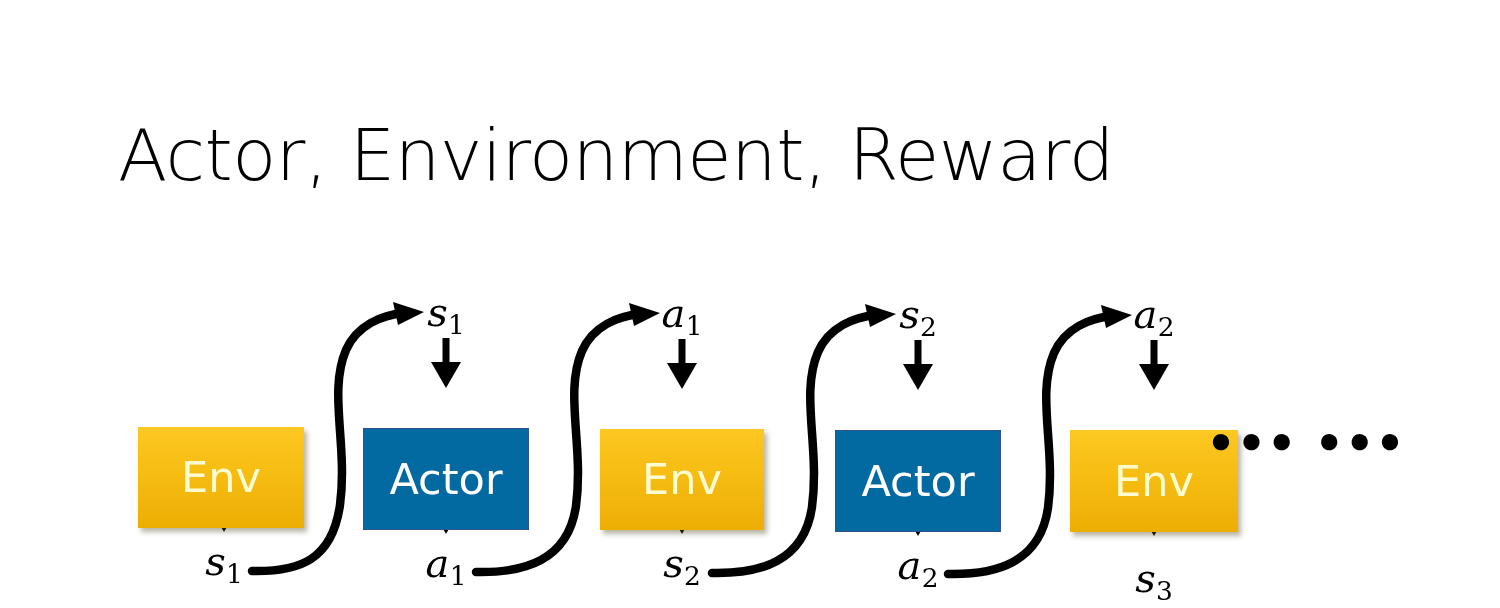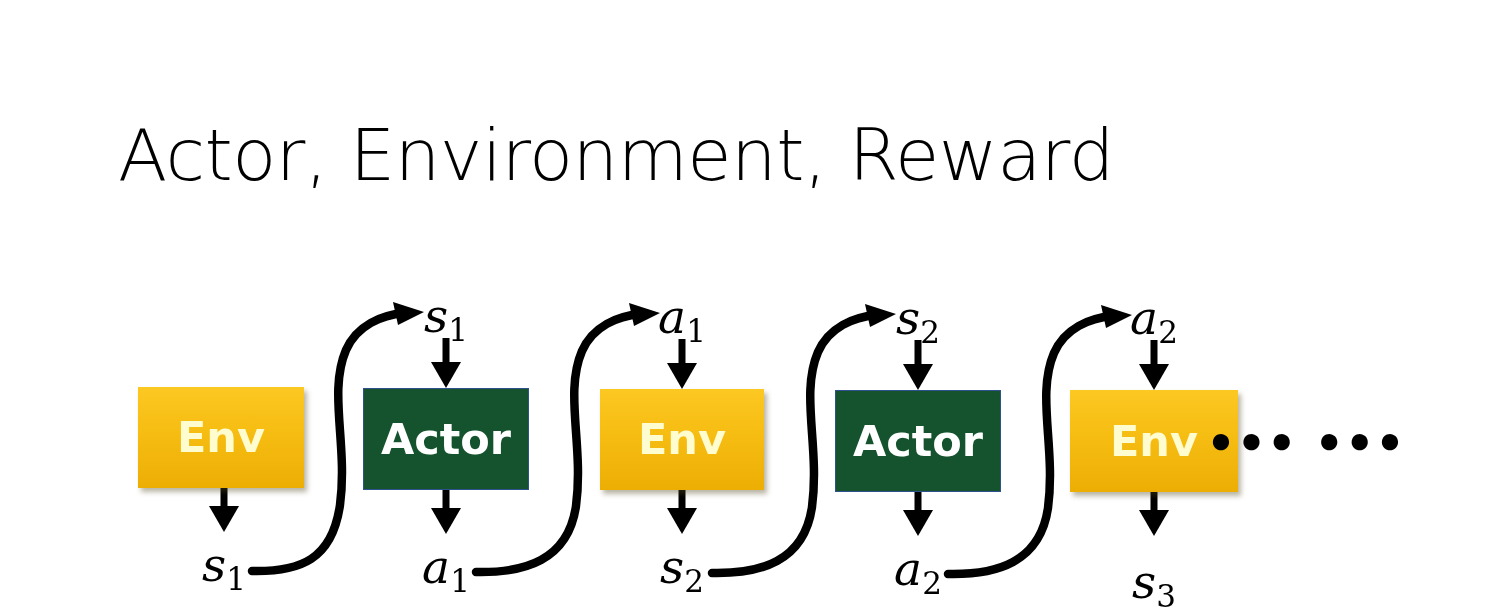--- a/index.html
+++ b/index.html
@@ -79,7 +79,7 @@
     position: absolute;
     font-family: "DejaVu Serif", serif;
     font-style: italic;
-    font-size: 47px;
+    font-size: 40px;
     line-height: 1;
     color: #000000;
     white-space: nowrap;

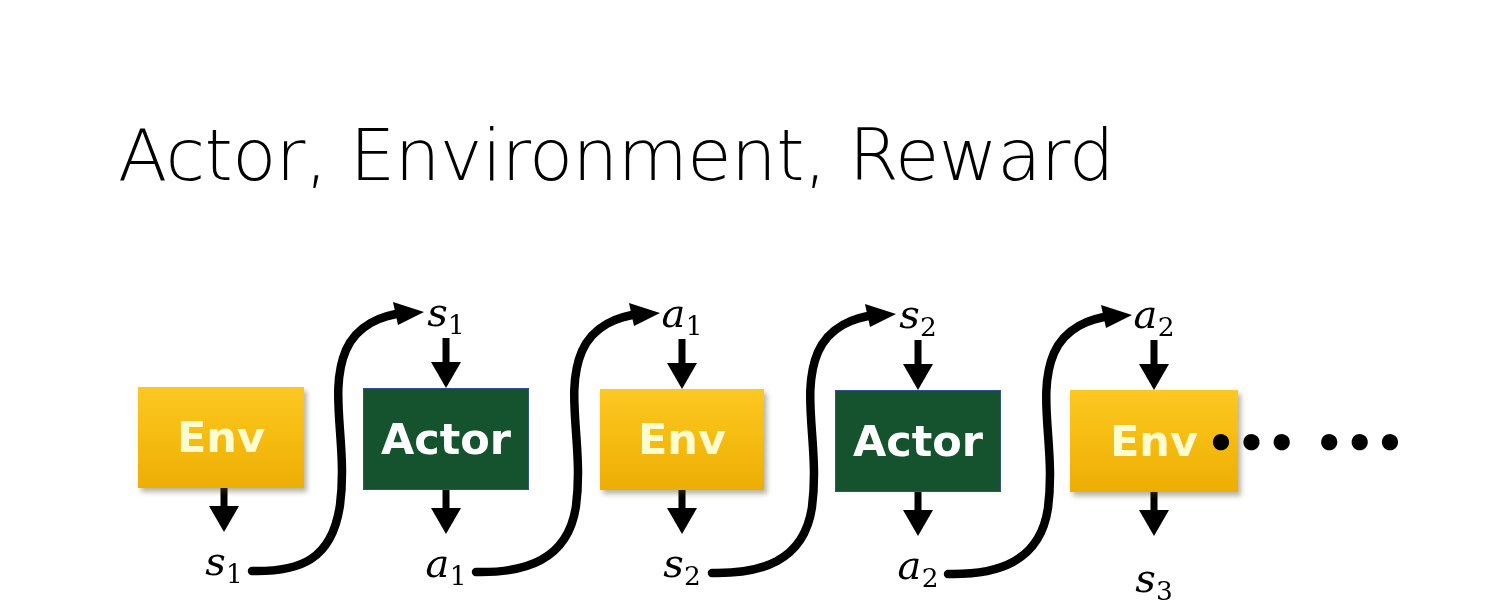--- a/index.html
+++ b/index.html
@@ -55,11 +55,12 @@
     align-items: center;
     justify-content: center;
     font-family: "DejaVu Sans", sans-serif;
-    font-weight: 700;
+    font-weight: 400;
     font-size: 43px;
     line-height: 1;
     letter-spacing: 0px;
     white-space: nowrap;
+    margin-top: 40px;
   }
   .node-box.env {
     background: linear-gradient(to bottom, #FCC822 0%, #F7BE14 40%, #EDAE04 100%);

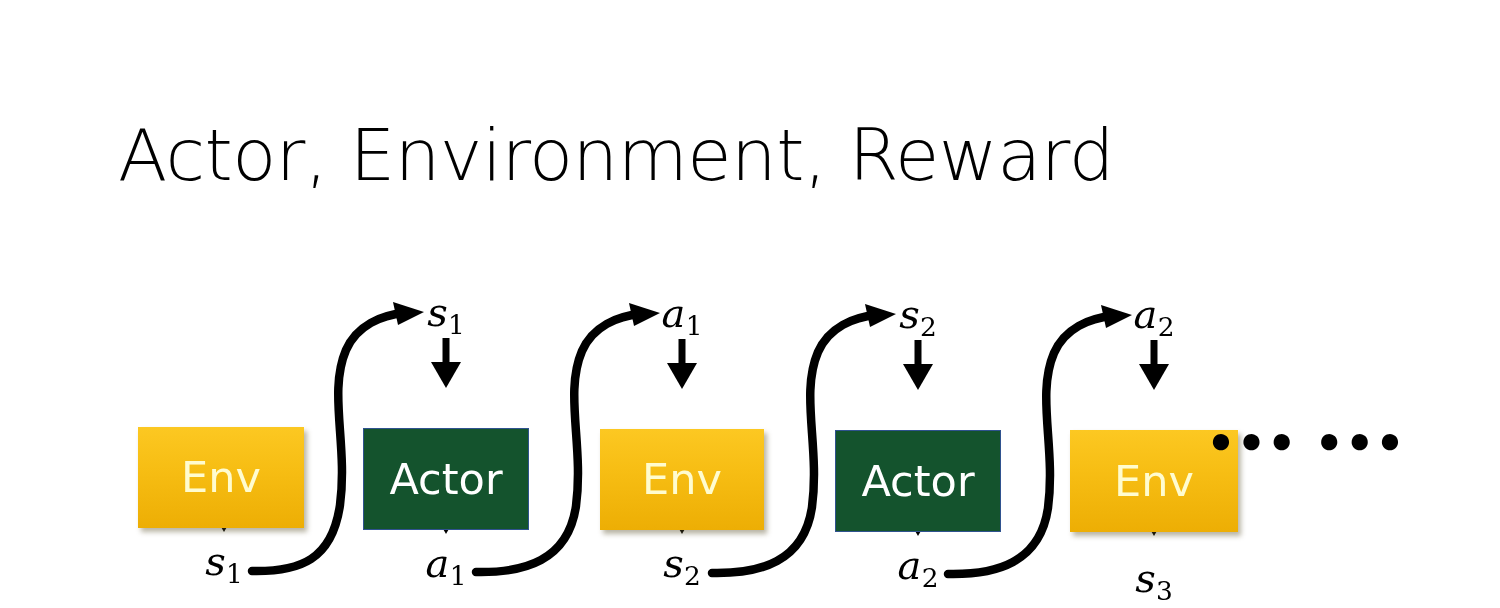--- a/index.html
+++ b/index.html
@@ -69,7 +69,7 @@
     box-shadow: 3px 4px 5px rgba(80,70,30,0.40);
   }
   .node-box.actor {
-    background: #14532d;
+    background: #0369a1;
     color: #FFFFFF;
     border: 1.5px solid #2F528F;
     box-shadow: none;

